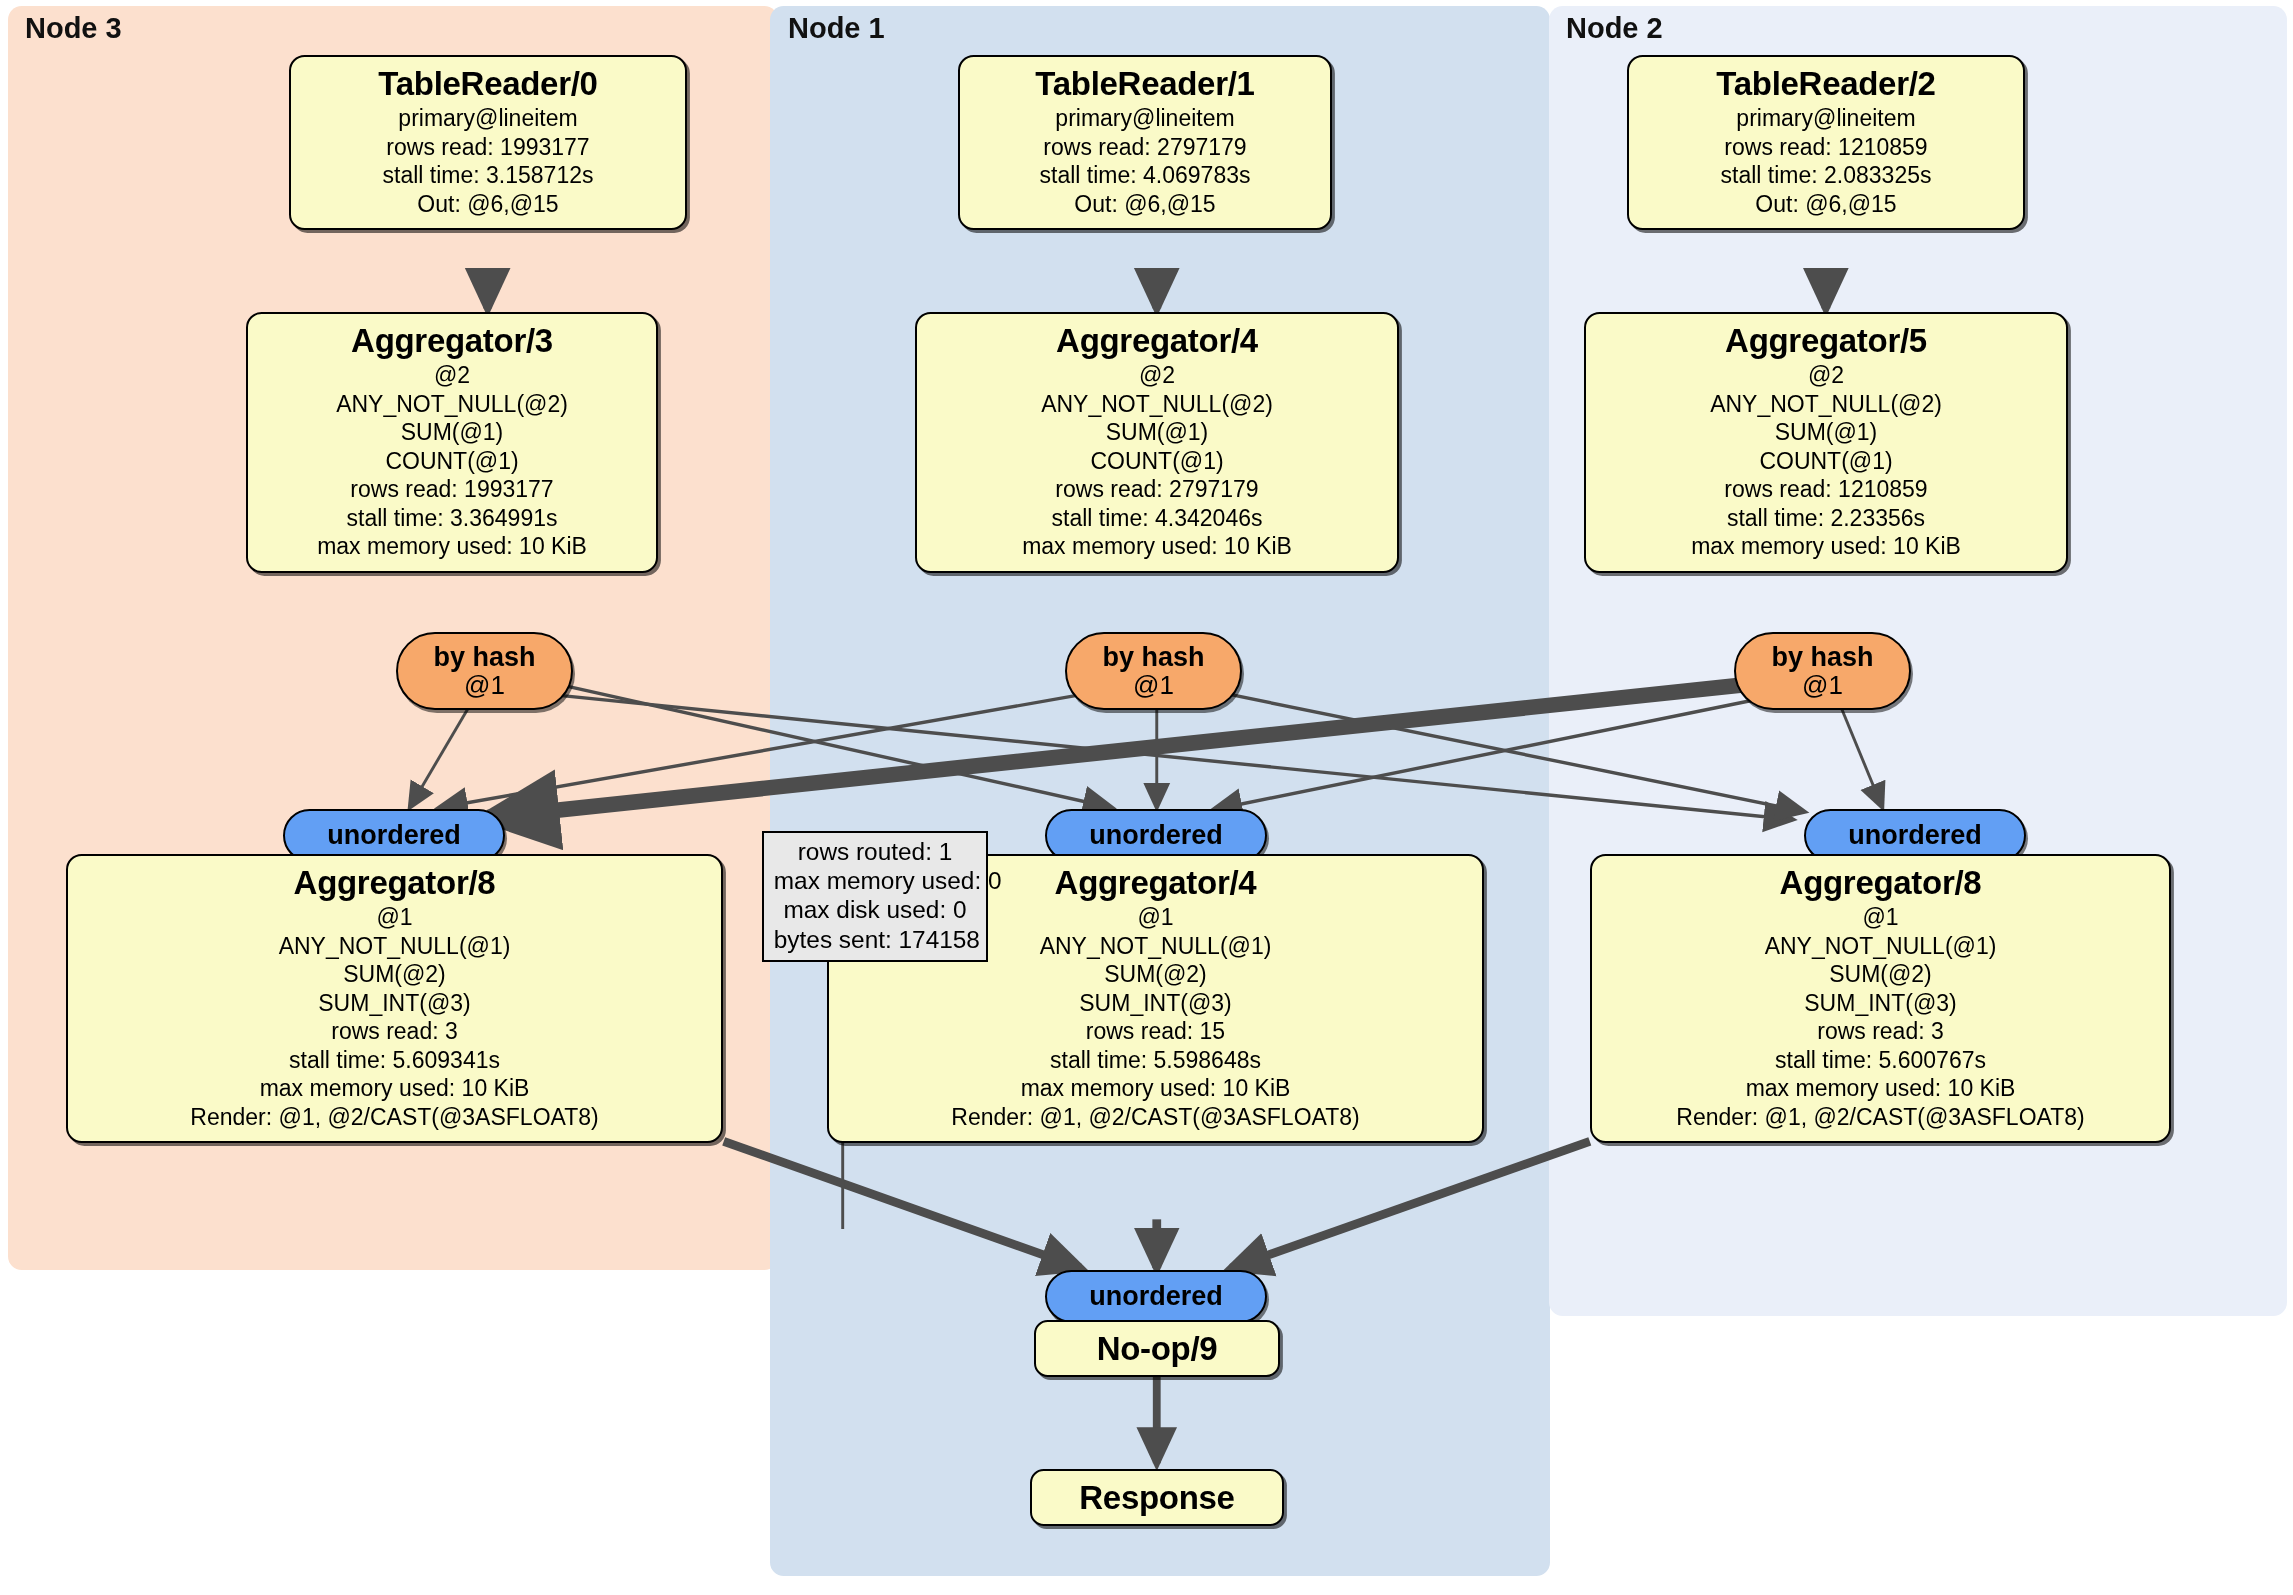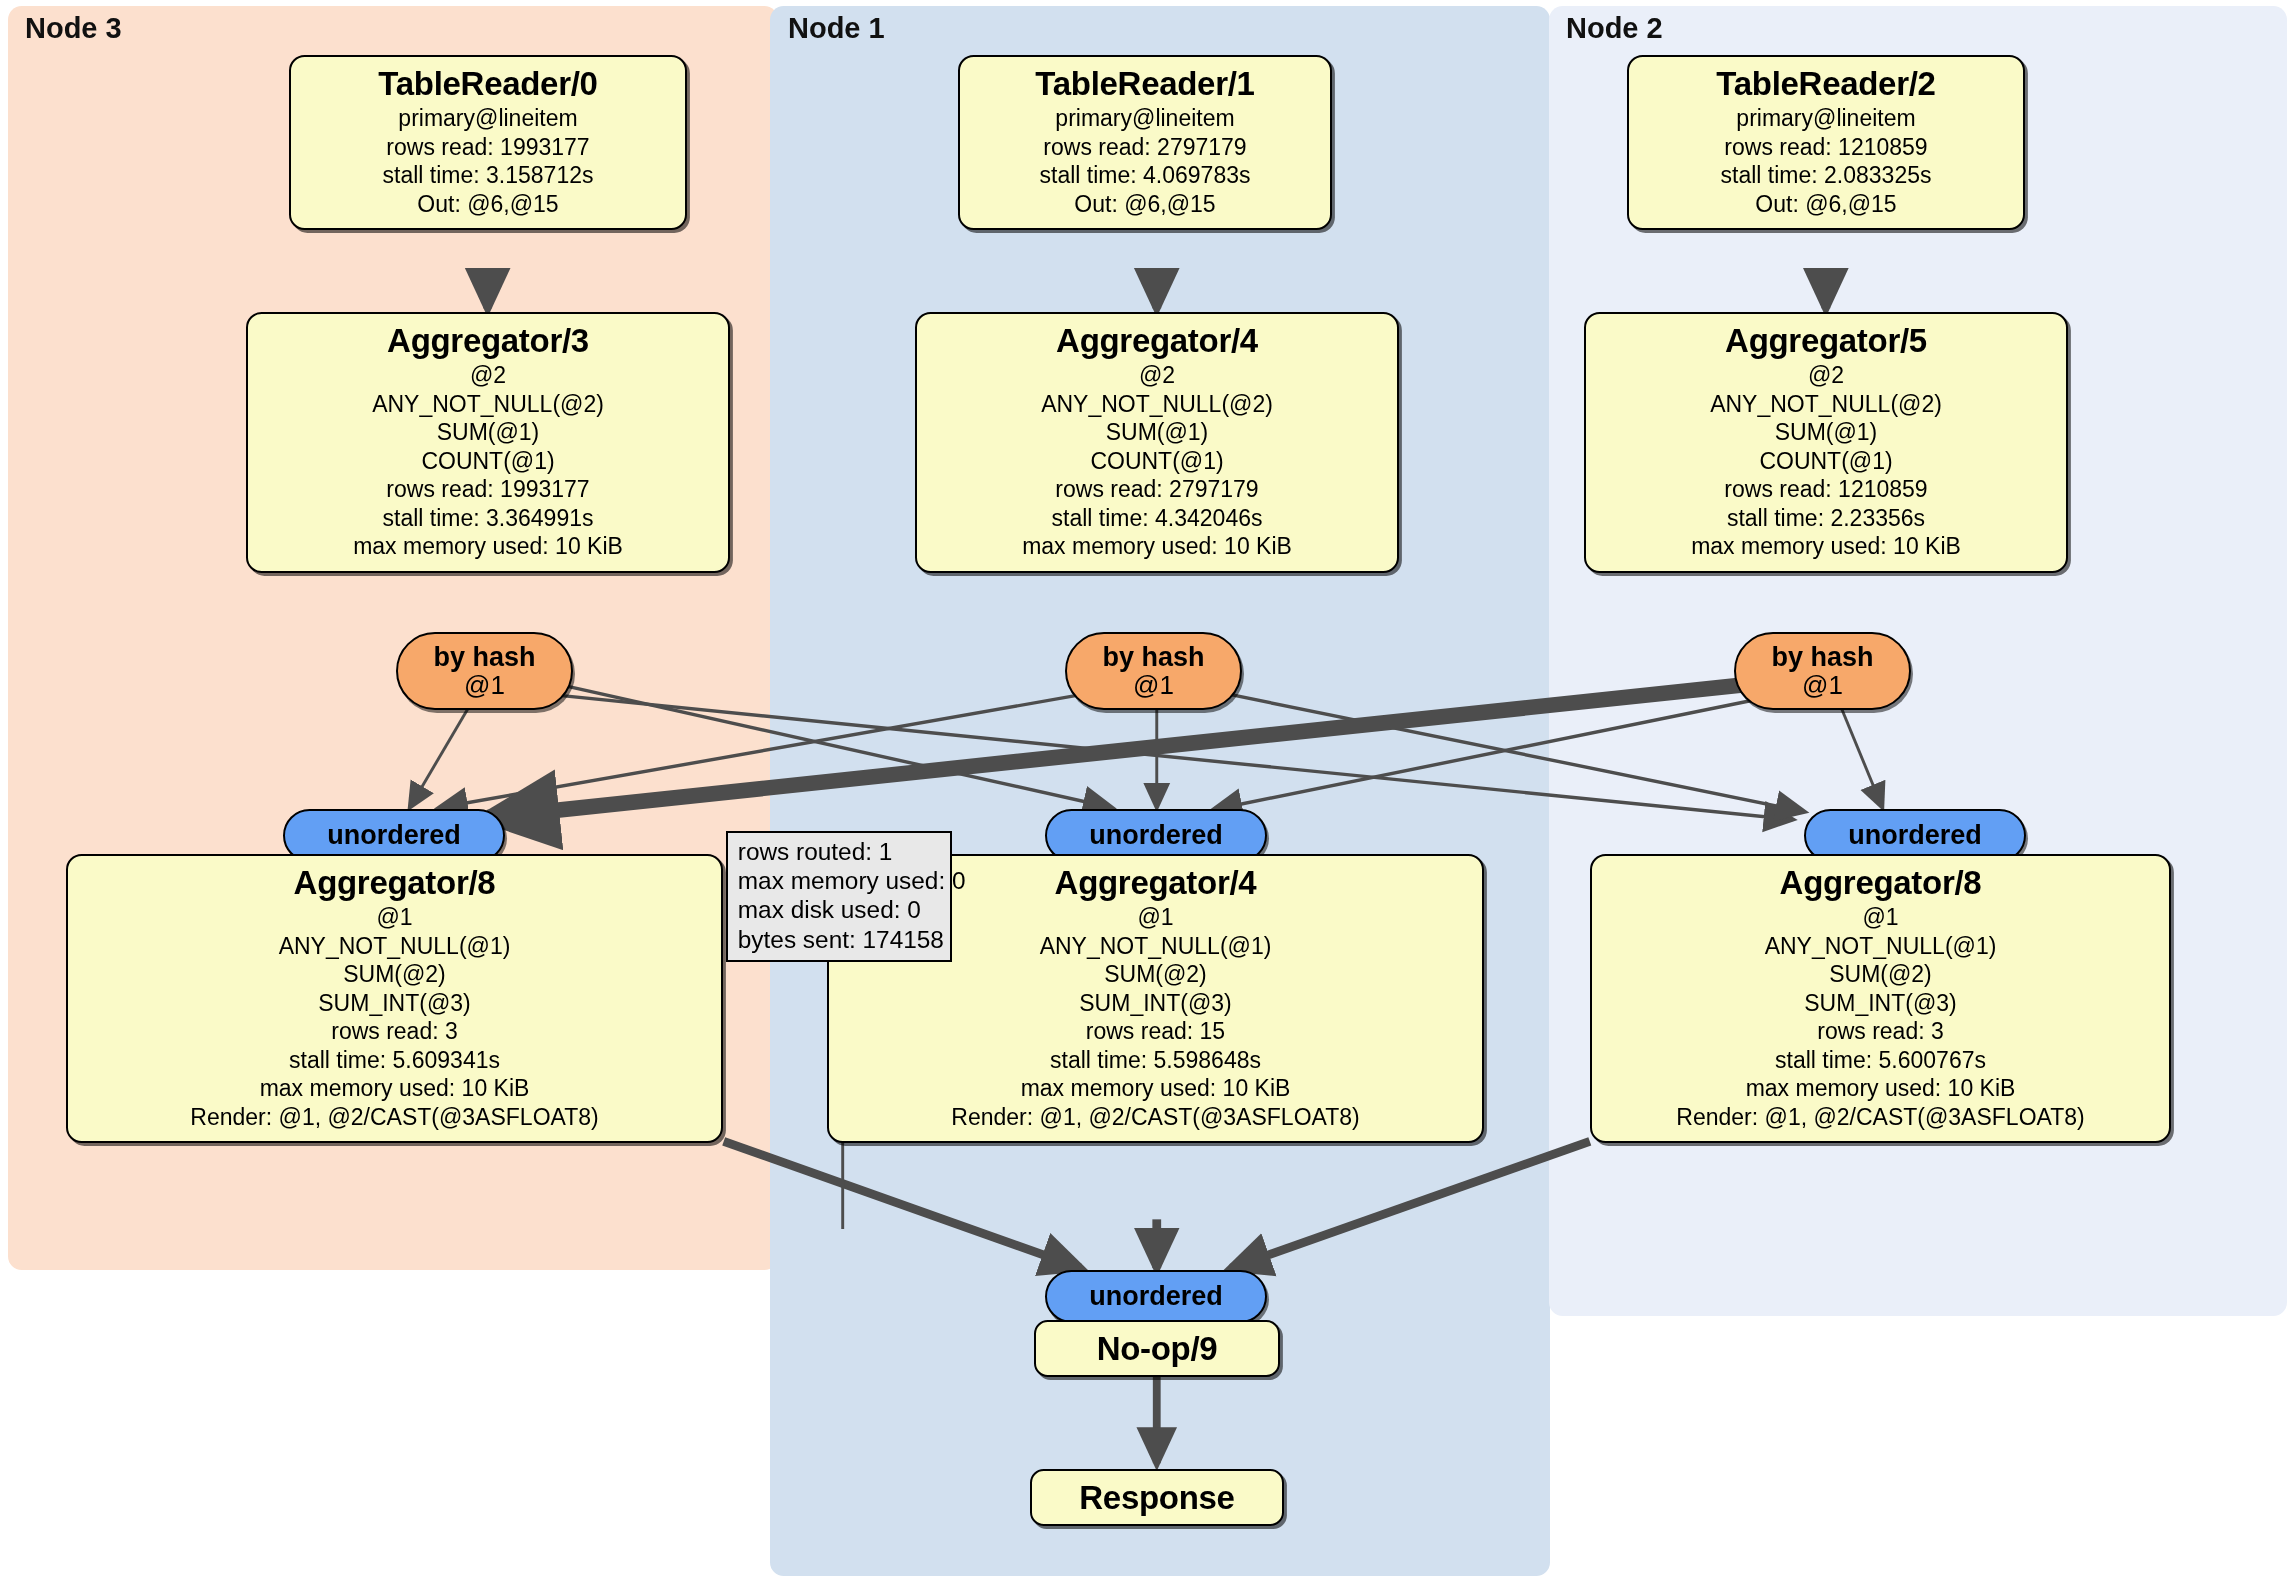--- a/index.html
+++ b/index.html
@@ -227,7 +227,7 @@
     <div class="op-line">Out: @6,@15</div>
   </div>
 
-  <div class="gnode op-box" style="left:246px; top:312px; width:484px;">
+  <div class="gnode op-box" style="left:246px; top:312px; width:412px;">
     <div class="op-title">Aggregator/3</div>
     <div class="op-line">@2</div>
     <div class="op-line">ANY_NOT_NULL(@2)</div>

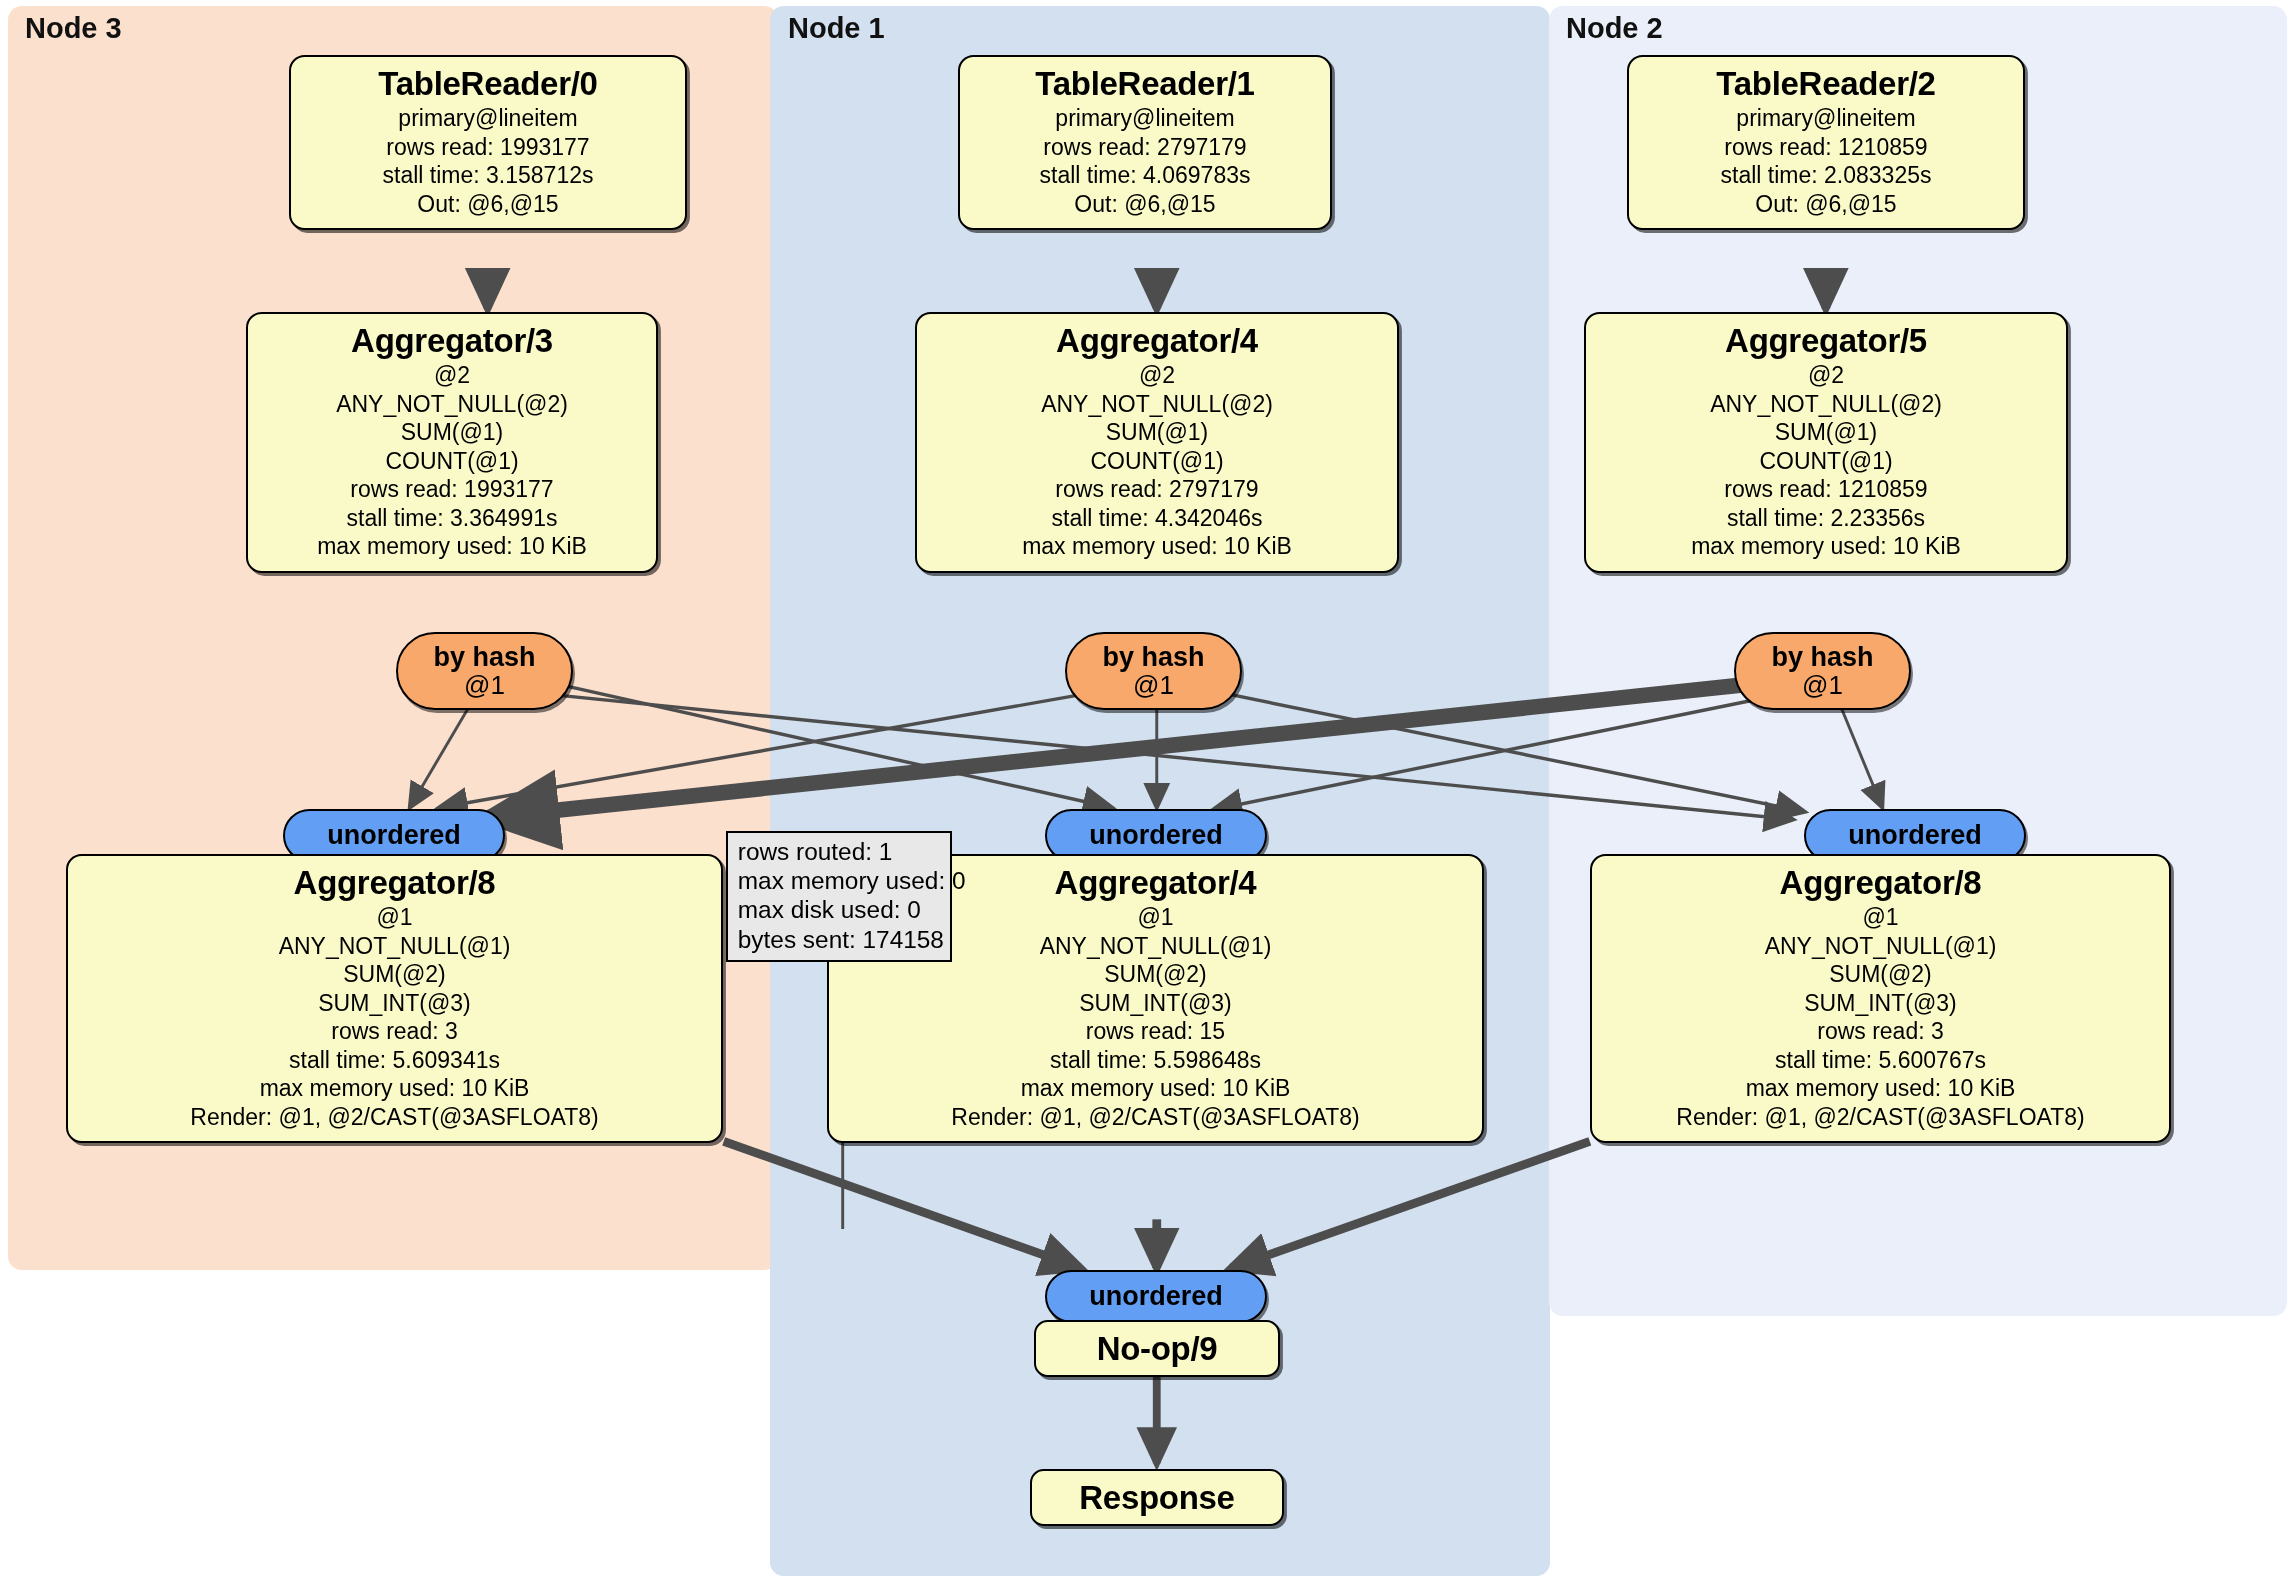--- a/index.html
+++ b/index.html
@@ -98,7 +98,8 @@
     background: #E8E8E8;
     border: 2px solid #000000;
     padding: 3.9px 9.8px 5.9px 9.8px;
-    text-align: left;
+    text-align: center;
+    margin-left: 36px;
   }
   .tooltip-line {
     font-size: 24.4px;

